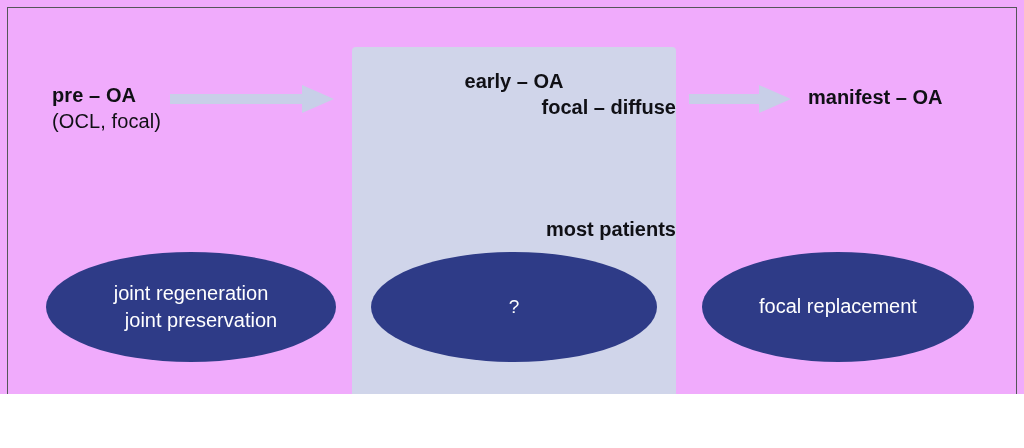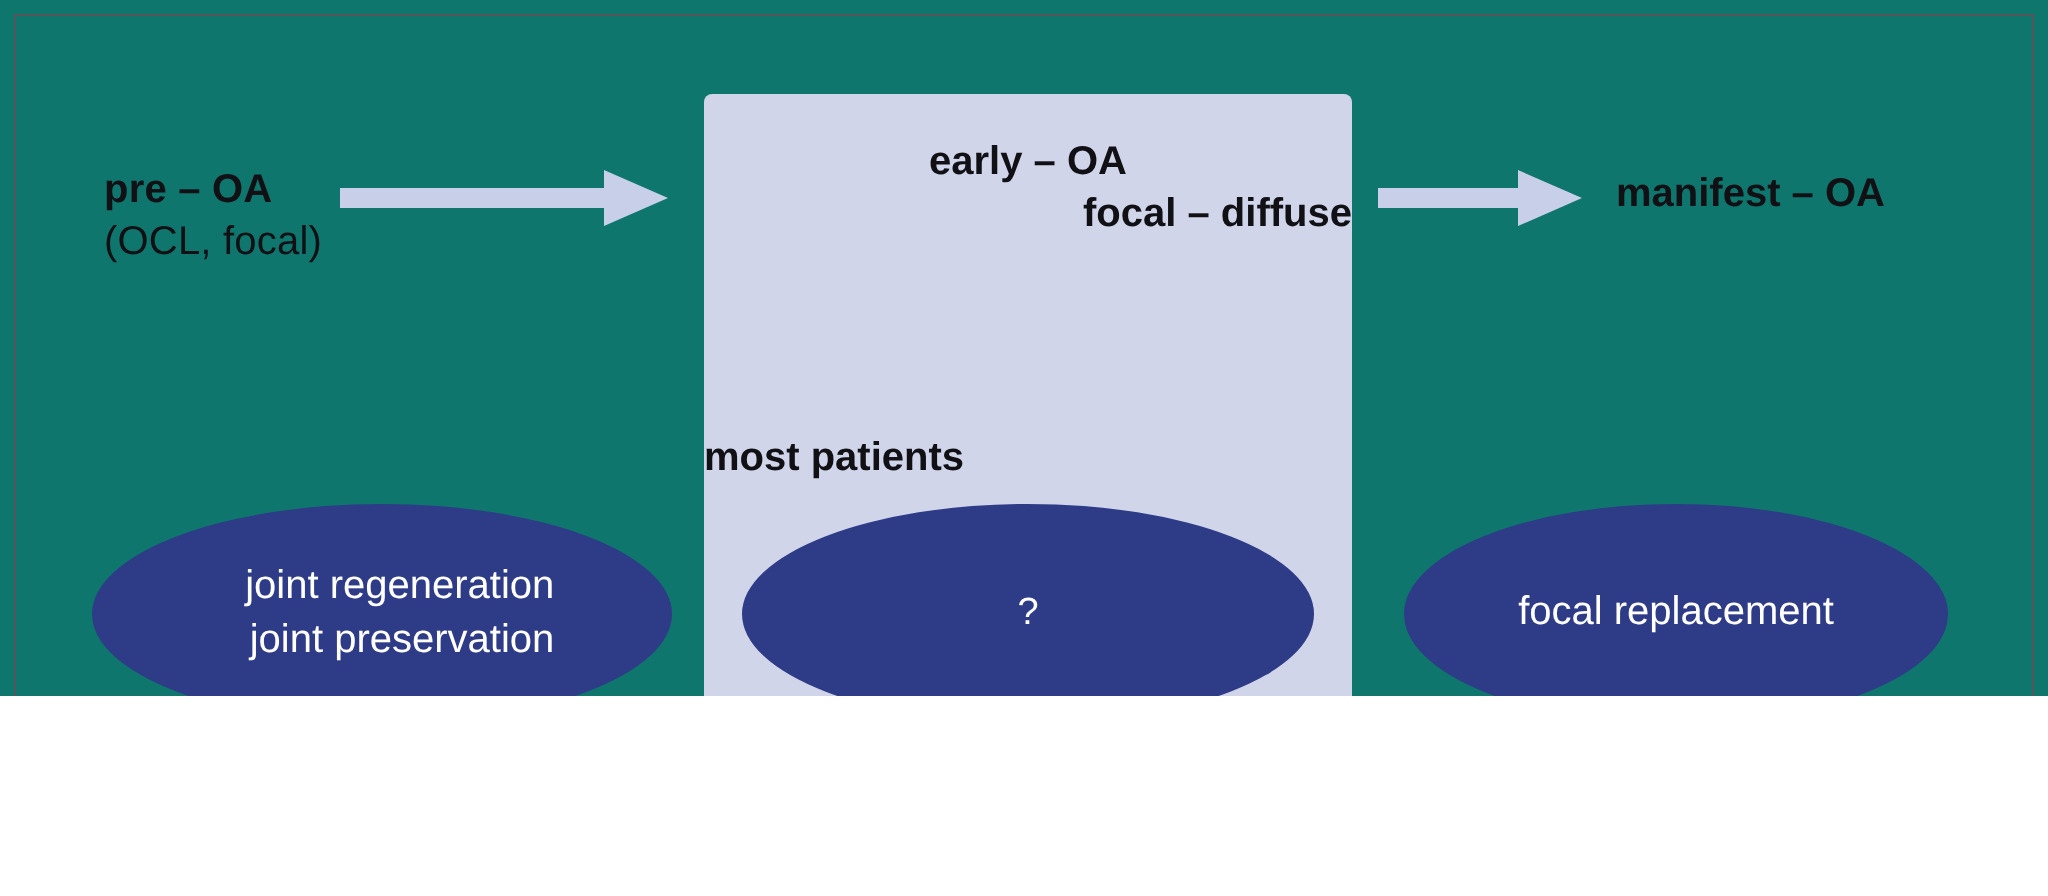--- a/index.html
+++ b/index.html
@@ -14,8 +14,8 @@
   #figure {
     position: relative;
     width: 1024px;
-    height: 348px;
-    background: #0f766e;
+    height: 394px;
+    background: #f0abfc;
     box-sizing: border-box;
     overflow: hidden;
   }

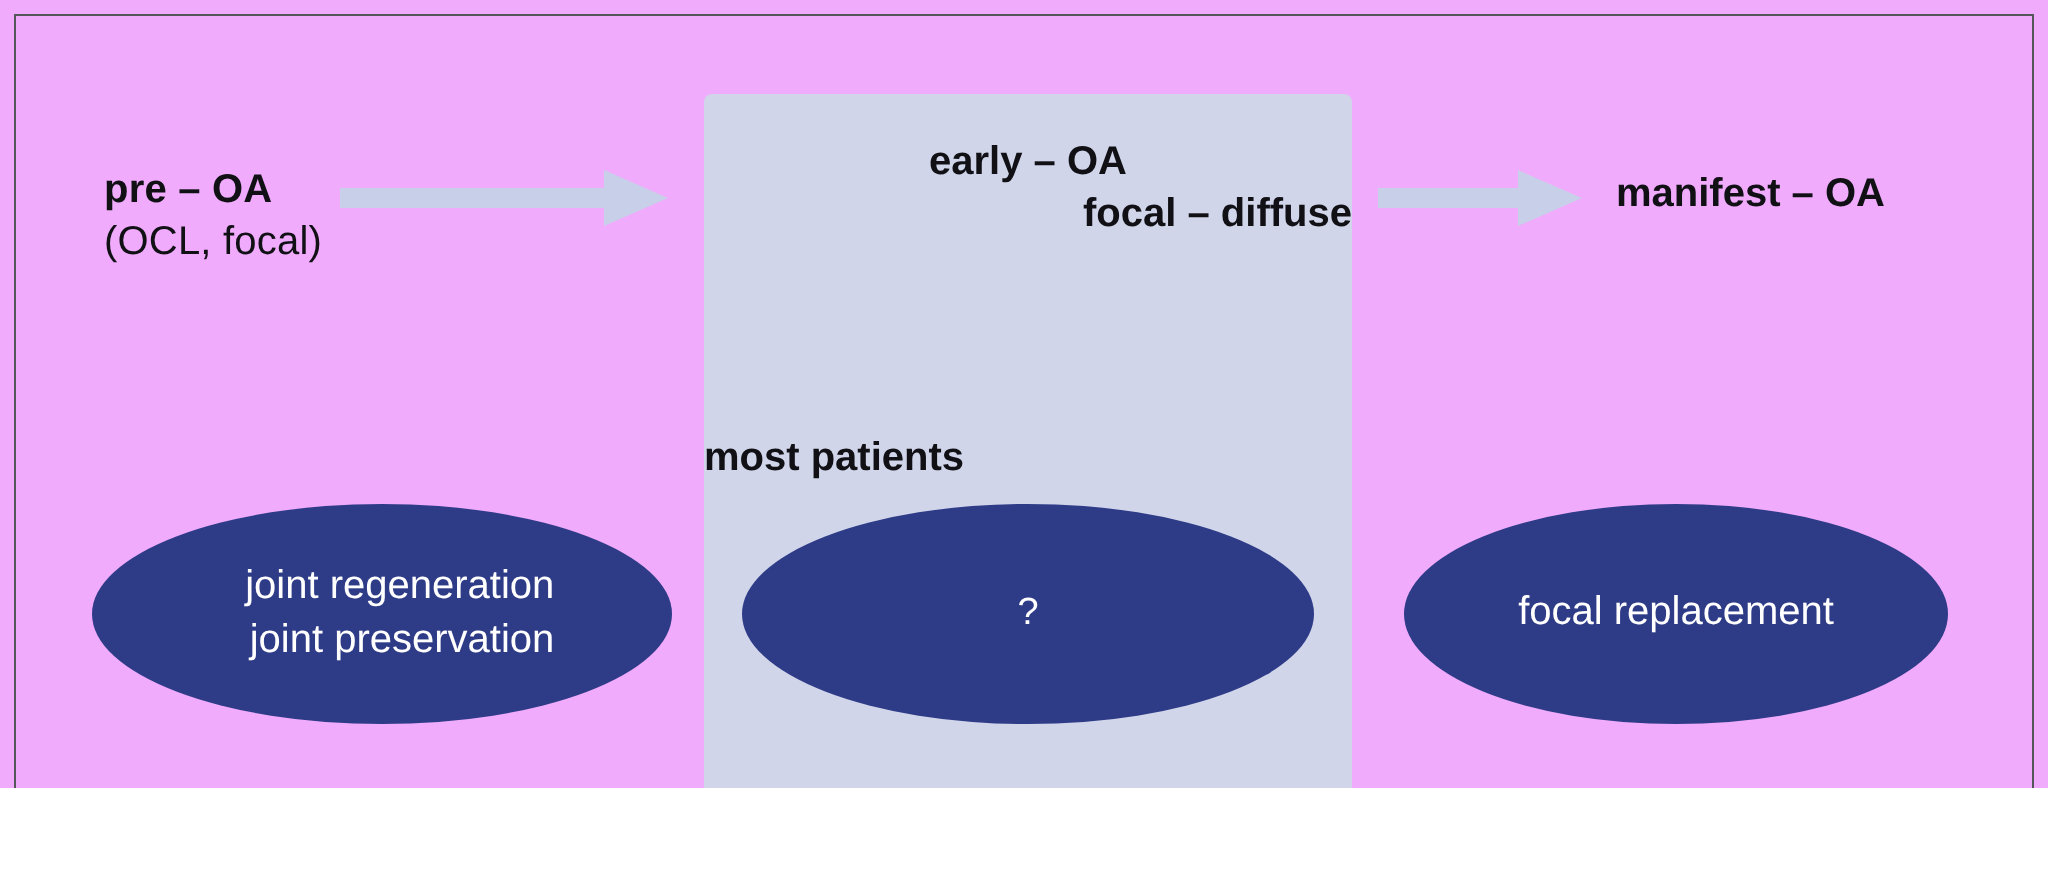--- a/index.html
+++ b/index.html
@@ -78,7 +78,7 @@
     left: 352px;
     top: 216px;
     width: 324px;
-    text-align: left;
+    text-align: right;
     font-size: 20px;
   }
 

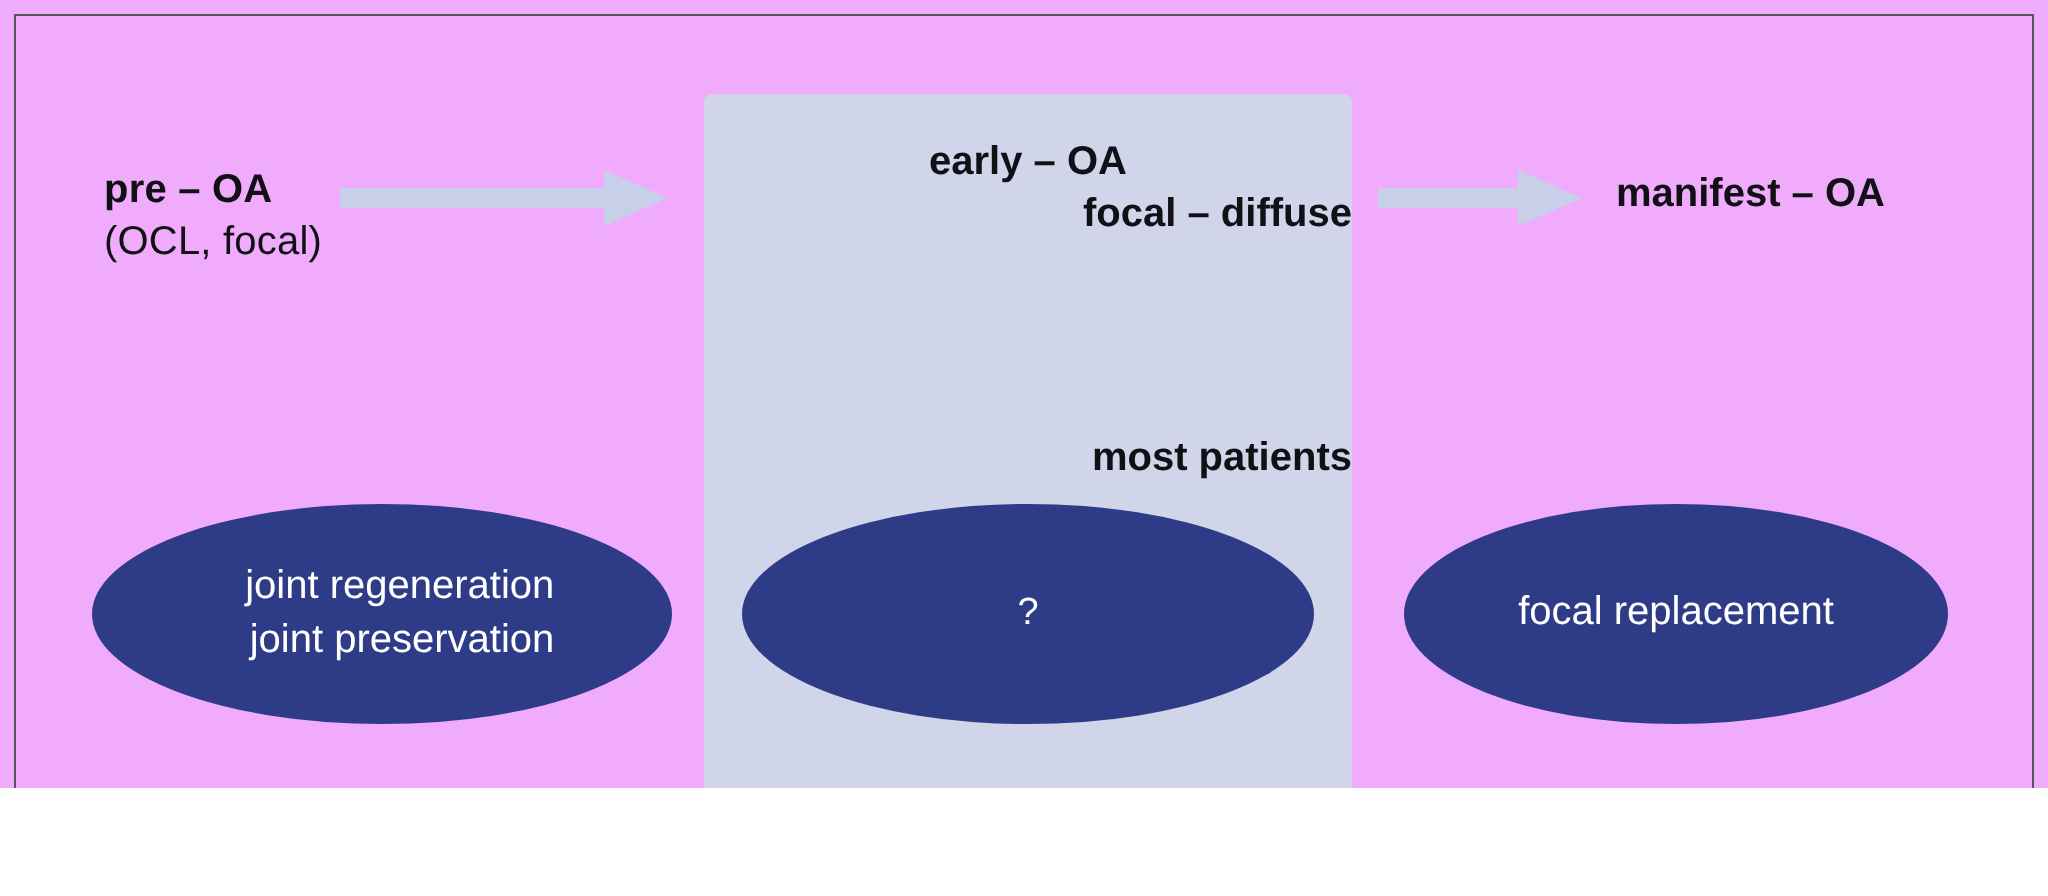--- a/index.html
+++ b/index.html
@@ -116,7 +116,6 @@
     top: 252px;
     width: 290px;
     height: 110px;
-    text-align: right;
   }
   .ellipse-center {
     left: 371px;

